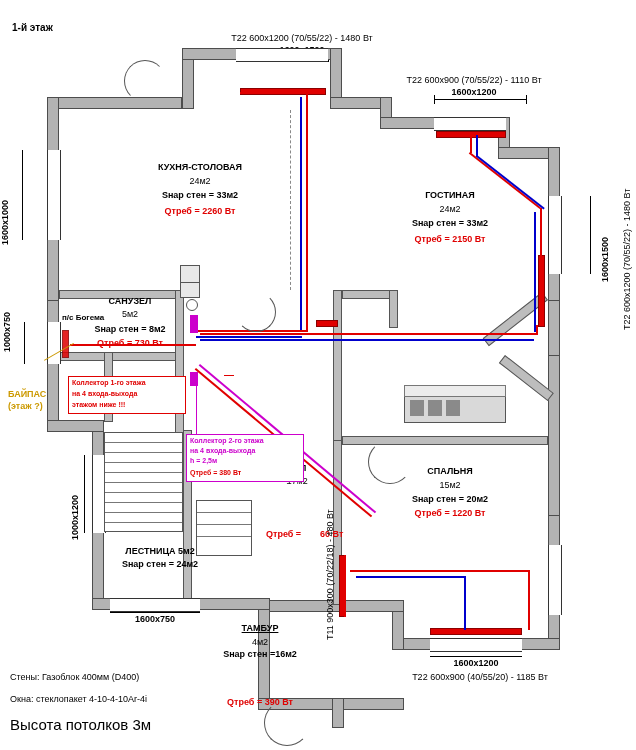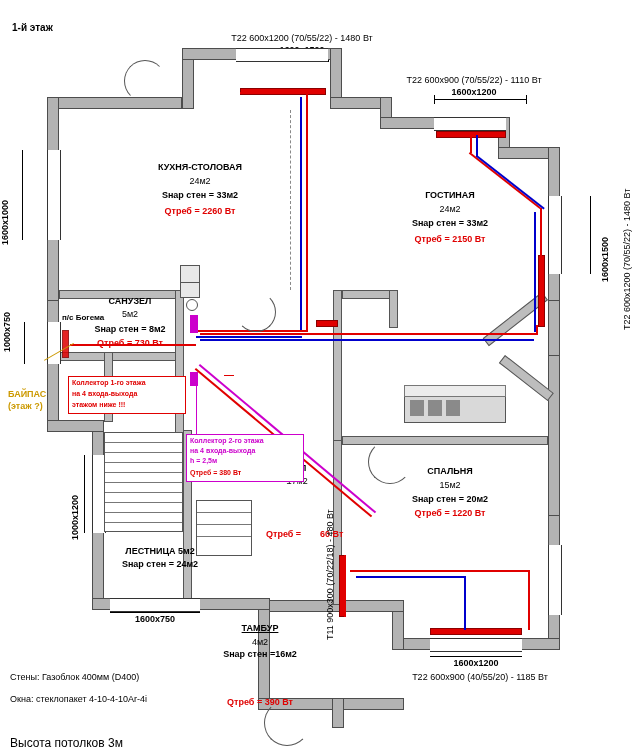--- a/index.html
+++ b/index.html
@@ -262,7 +262,7 @@
 
   <div class="t" style="left:10px;top:672px;font-size:9px;">Стены: Газоблок 400мм (D400)</div>
   <div class="t" style="left:10px;top:694px;font-size:9px;">Окна: стеклопакет 4-10-4-10Ar-4i</div>
-  <div class="t" style="left:10px;top:737px;font-size:12px;">Высота потолков 3м</div>
+  <div class="t" style="left:10px;top:716px;font-size:15px;">Высота потолков 3м</div>
 
 </div>
 

